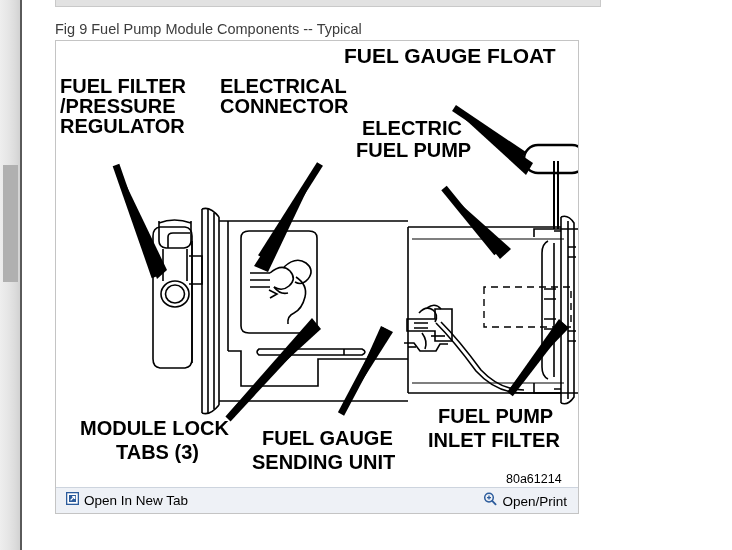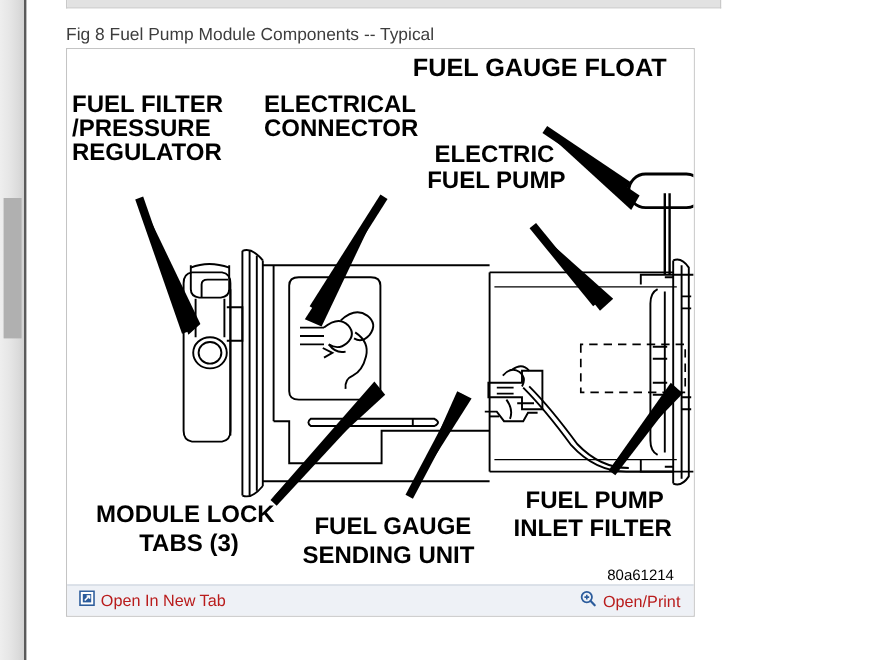--- a/index.html
+++ b/index.html
@@ -136,7 +136,7 @@
     <div id="top-panel-edge-fill"></div>
   </div>
 
-  <div id="caption">Fig 8 Fuel Pump Module Components -- Typical</div>
+  <div id="caption">Fig 9 Fuel Pump Module Components -- Typical</div>
 
   <div id="figure-panel">
 

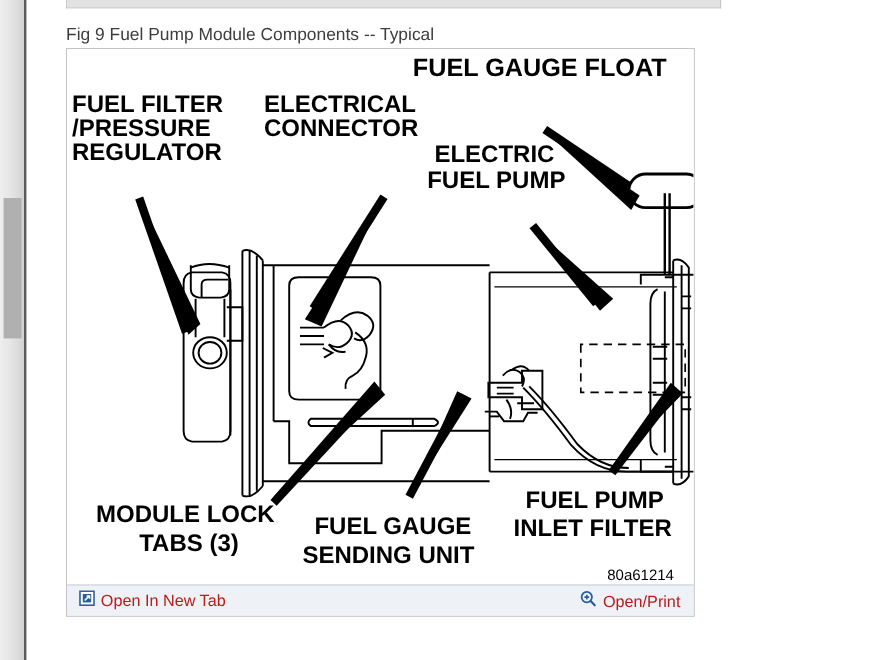--- a/index.html
+++ b/index.html
@@ -112,7 +112,7 @@
     display: flex;
     align-items: center;
     gap: 5px;
-    color: #b91c1c;
+    color: #000000;
     font-size: 13.5px;
     cursor: pointer;
     white-space: nowrap;

